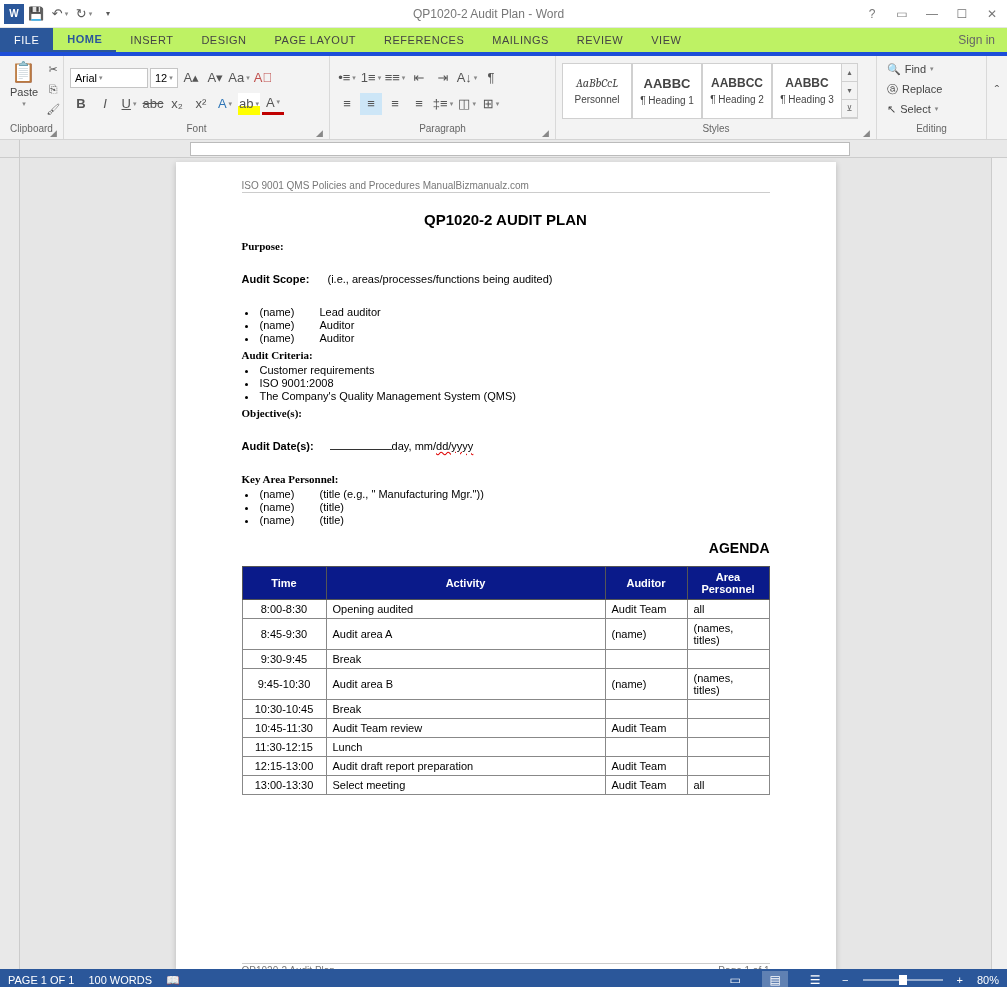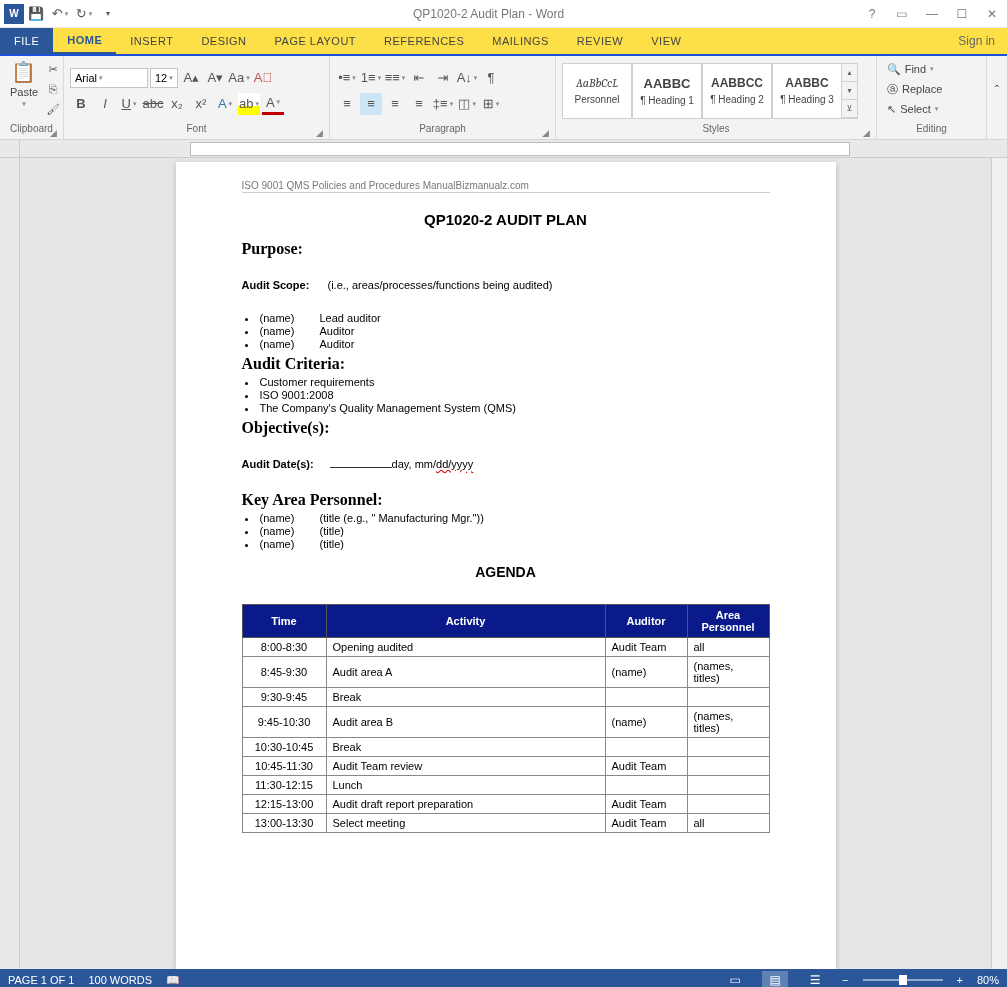--- a/index.html
+++ b/index.html
@@ -14,7 +14,7 @@
 .win-btn { width: 30px; height: 24px; display: flex; align-items: center; justify-content: center; color: #777; font-size: 12px; }
 
 
-.tabs { height: 28px; background: #fde047; display: flex; align-items: stretch; border-bottom: 2px solid #1d4ed8; }
+.tabs { height: 28px; background: #bef264; display: flex; align-items: stretch; border-bottom: 4px solid #1d4ed8; }
 .tab { padding: 0 14px; display: flex; align-items: center; font-size: 11px; color: #444; cursor: pointer; text-transform: uppercase; letter-spacing: 0.5px; }
 .tab.file { background: #2b579a; color: #fff; }
 .tab.active { border-bottom: 2px solid #2b579a; color: #2b579a; font-weight: 600; }

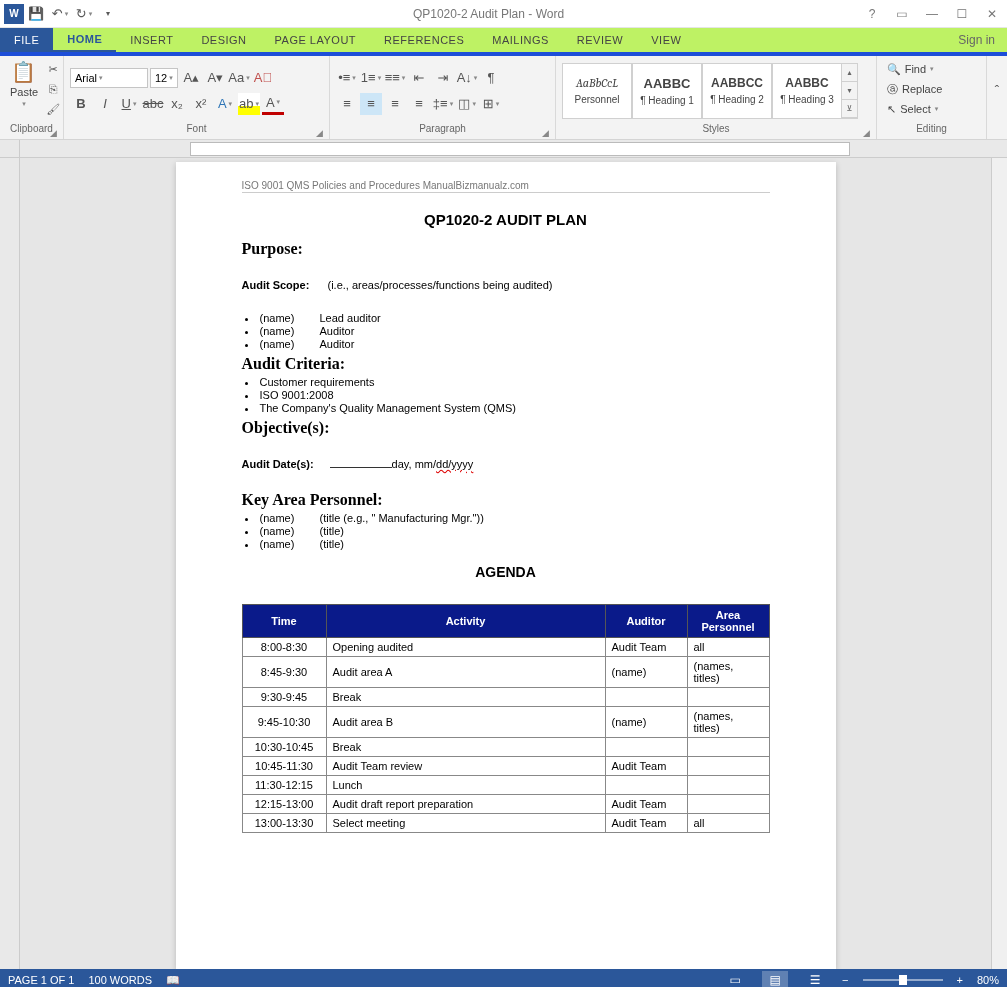--- a/index.html
+++ b/index.html
@@ -67,7 +67,7 @@
 
 .doc-header { display: flex; justify-content: flex-start; color: #777; font-size: 10px; font-family: Georgia, serif; border-bottom: 1px solid #ccc; padding-bottom: 1px; }
 .doc-title { text-align: center; font-family: Arial, sans-serif; font-weight: bold; font-size: 15px; margin: 18px 0 12px; }
-.section-label { font-weight: bold; font-size: 16px; margin: 5px 0 3px; font-family: Georgia, serif; }
+.section-label { font-weight: bold; font-size: 11px; margin: 5px 0 3px; font-family: Georgia, serif; }
 .inline-row { display: flex; gap: 16px; margin: 21px 0; }
 .inline-row .lbl { font-weight: bold; min-width: 70px; }
 .bullets { margin: 3px 0 3px 16px; }

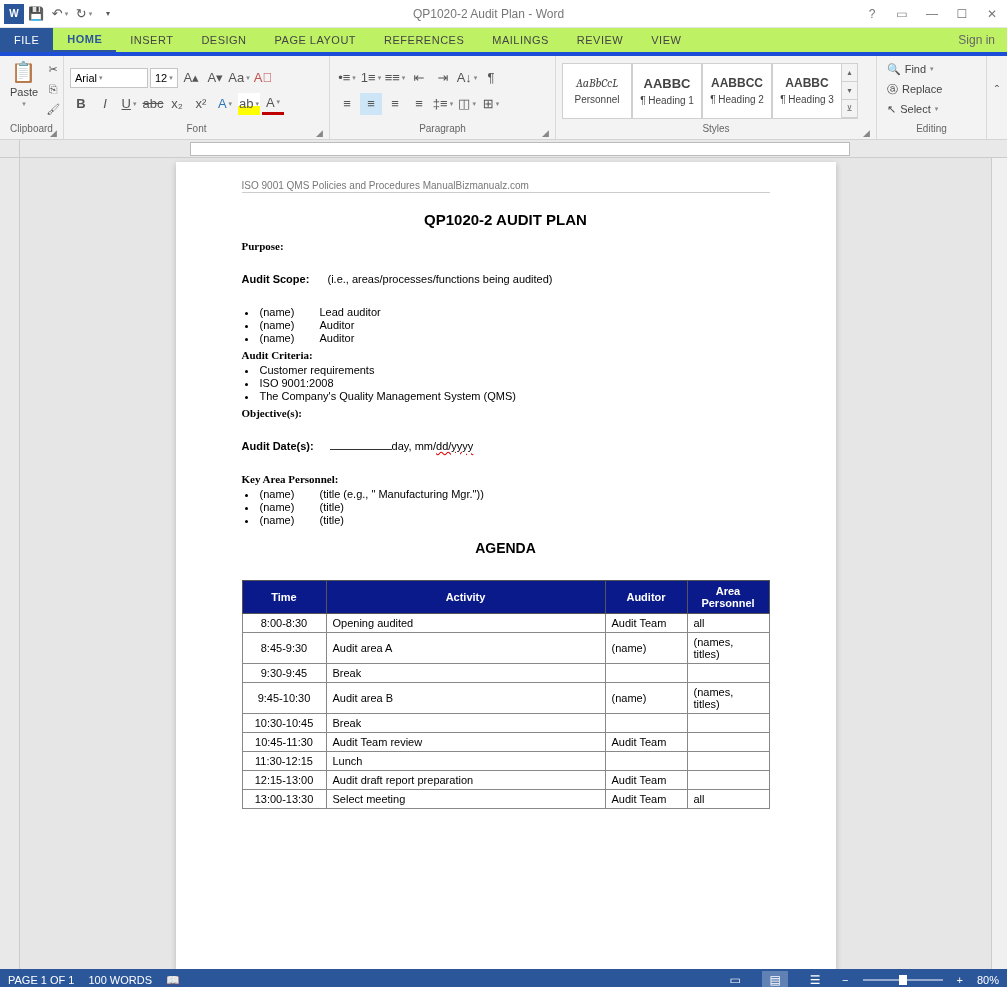--- a/index.html
+++ b/index.html
@@ -76,7 +76,7 @@
 .underline-blank { border-bottom: 1px solid #333; display: inline-block; width: 62px; height: 10px; }
 .redwavy { text-decoration: underline wavy #d00; }
 
-.agenda-title { text-align: center; font-family: Arial; font-weight: bold; font-size: 14px; margin: 14px 0 24px; }
+.agenda-title { text-align: right; font-family: Arial; font-weight: bold; font-size: 14px; margin: 14px 0 10px; }
 table.agenda { width: 100%; border-collapse: collapse; font-family: Georgia, serif; font-size: 11px; }
 table.agenda th { background: #0a1a8a; color: #fff; font-family: Arial; font-weight: bold; font-size: 11px; padding: 4px 6px; border: 1px solid #555; text-align: center; }
 table.agenda td { border: 1px solid #888; padding: 3px 6px; }

